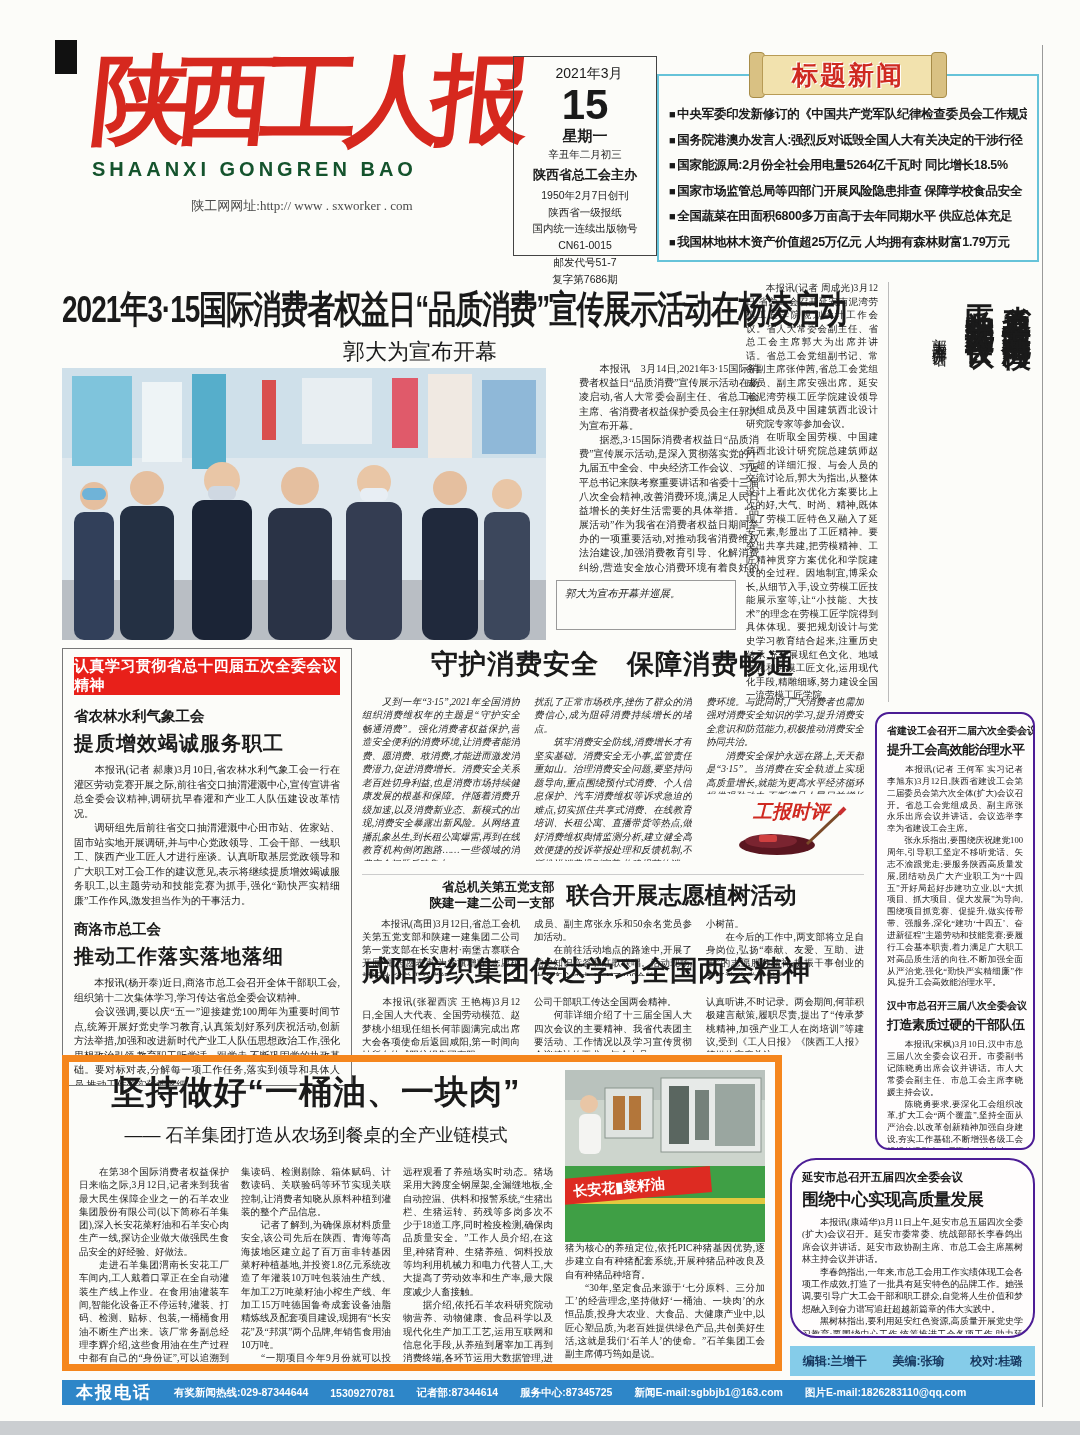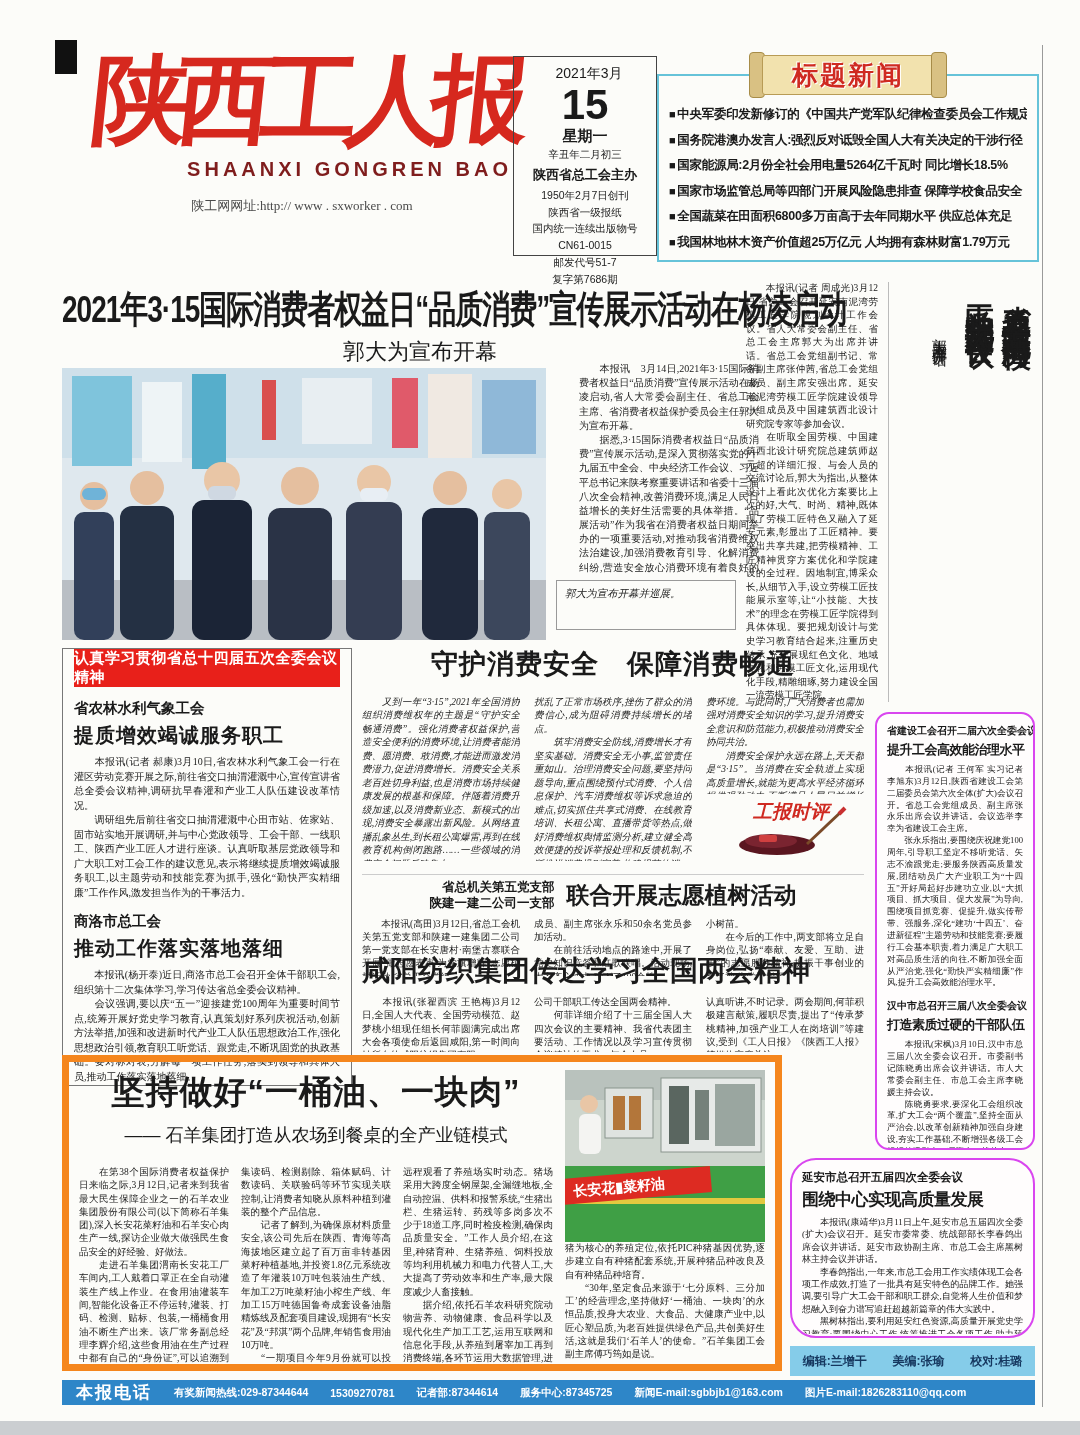--- a/index.html
+++ b/index.html
@@ -13,7 +13,7 @@
   #masthead{left:92px;top:50px;width:420px;height:210px;}
   .mast-title{font-size:97px;line-height:1.05;font-weight:bold;color:#d6281e;
       letter-spacing:-12px;transform:skewX(-6deg);font-family:"Liberation Serif",serif;white-space:nowrap;}
-  .mast-en{margin-top:6px;text-align:right;font-size:20px;font-weight:bold;color:#7f1d1d;
+  .mast-en{margin-top:6px;text-align:left;font-size:20px;font-weight:bold;color:#14532d;
       letter-spacing:4px;font-family:"Liberation Sans",sans-serif;}
   .mast-url{margin-top:16px;text-align:center;font-size:13px;color:#4a4a4a;}
 

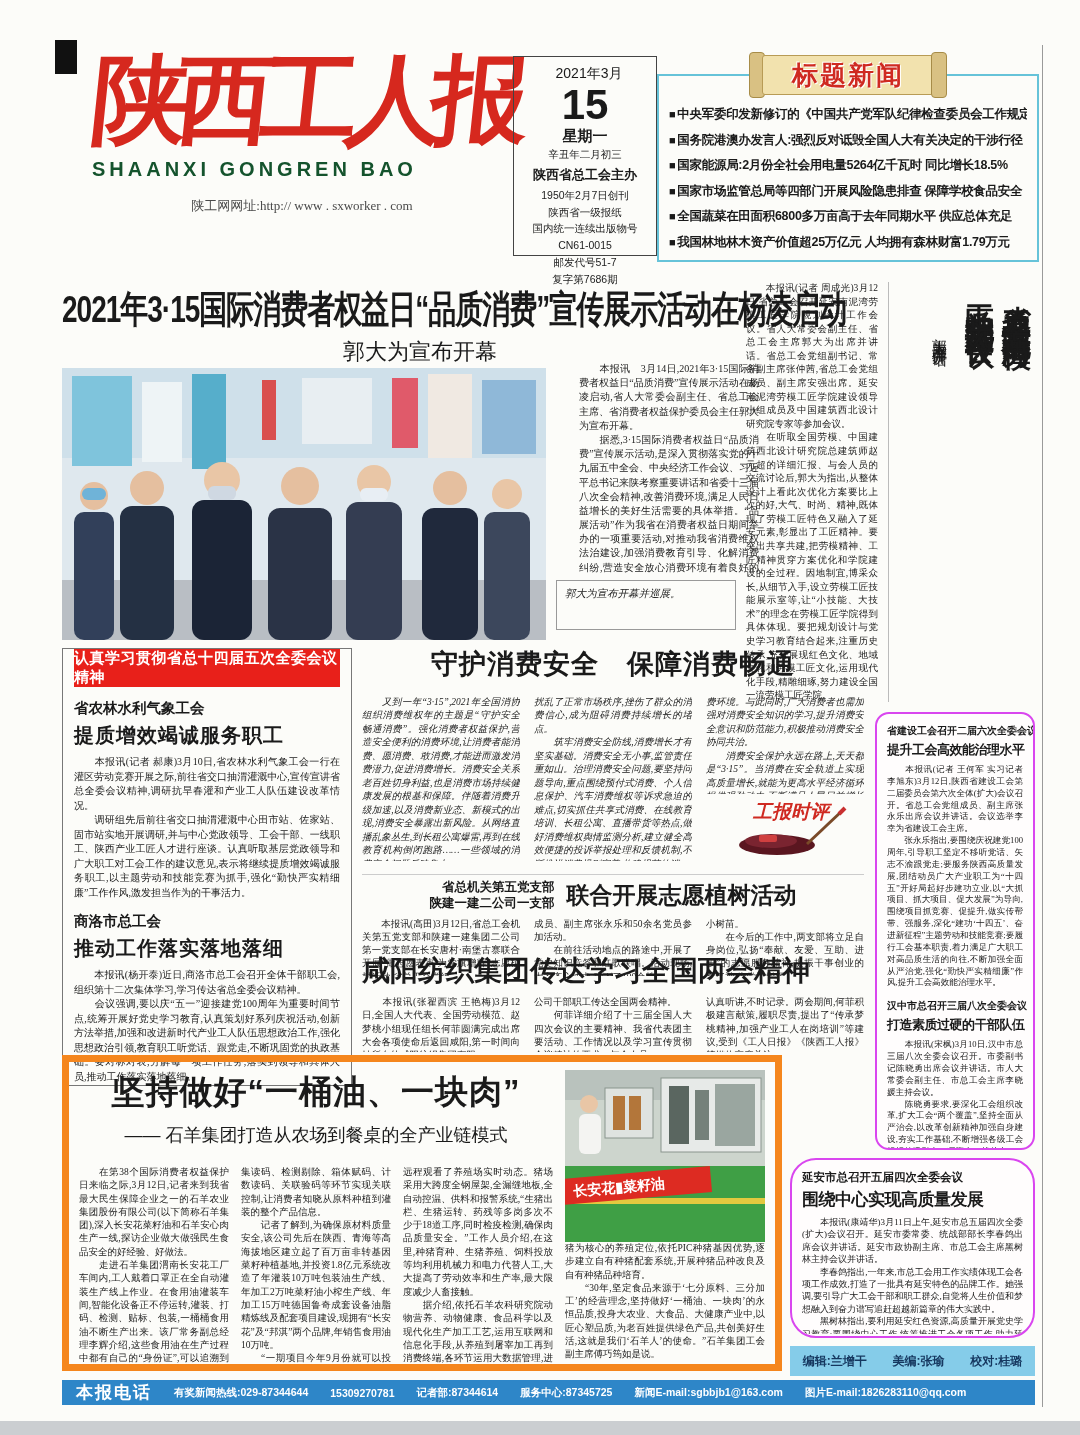--- a/index.html
+++ b/index.html
@@ -59,7 +59,7 @@
 
   
   #left-box{left:62px;top:648px;width:290px;height:438px;border:1px solid #777;
-      box-sizing:border-box;padding:0 11px;overflow:hidden;}
+      box-sizing:border-box;padding:8px 11px;overflow:hidden;}
   #left-banner{height:38px;background:#e8201a;color:#fff;display:flex;align-items:center;
       justify-content:center;font-size:15px;font-weight:bold;font-family:"Liberation Sans",sans-serif;
       letter-spacing:0.5px;}

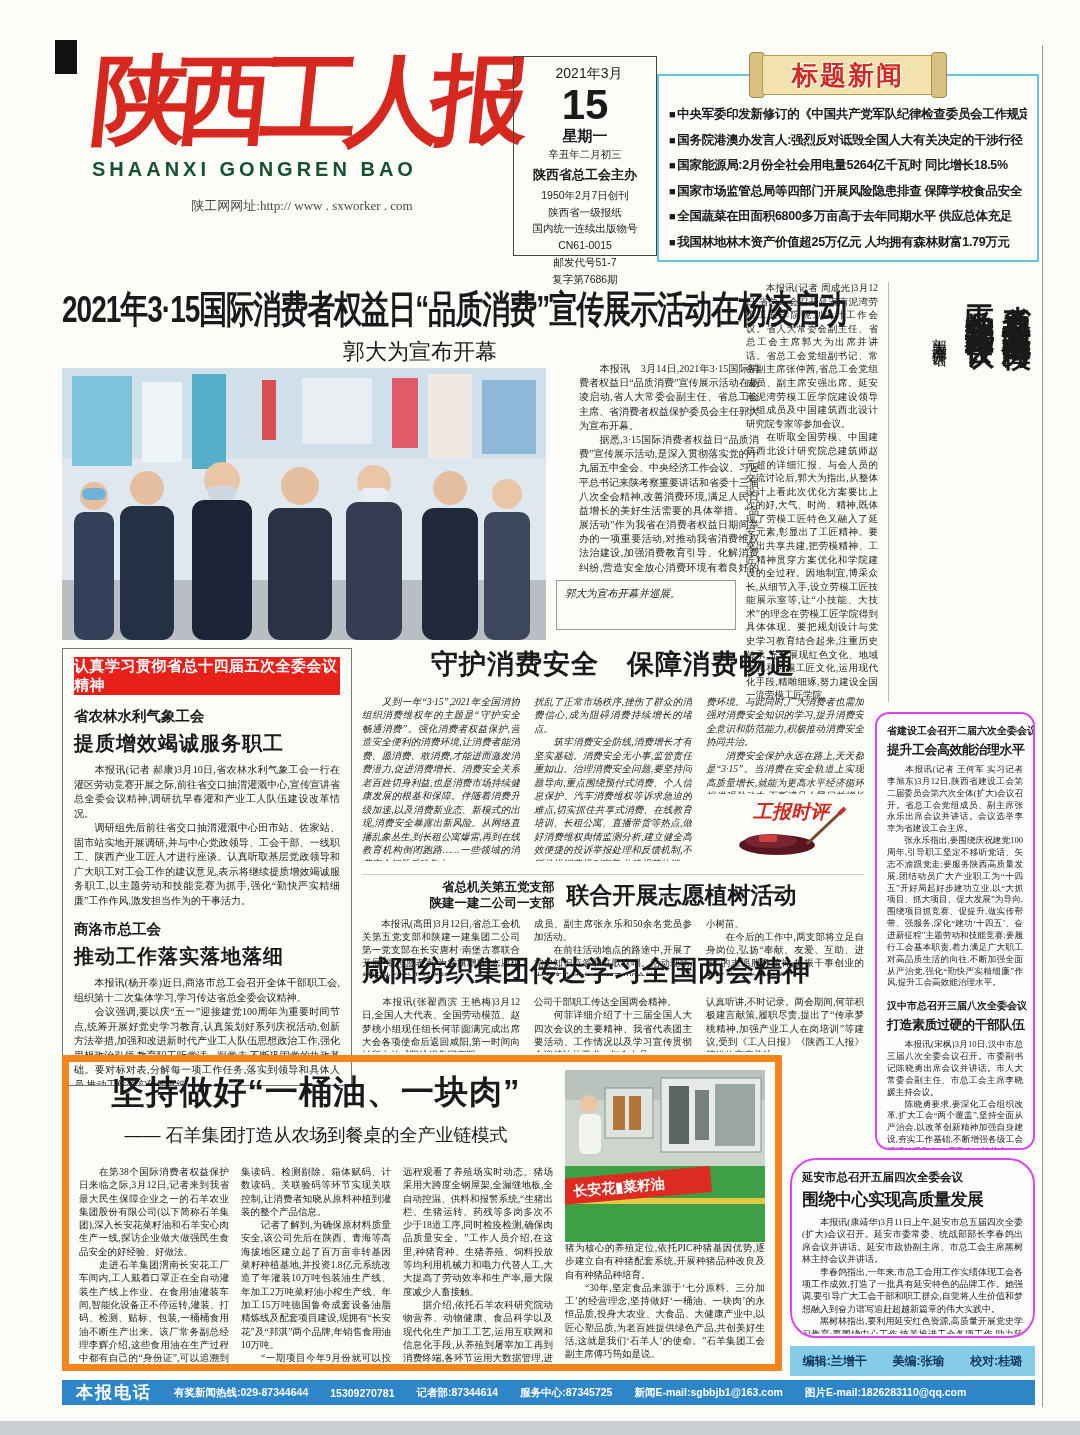--- a/index.html
+++ b/index.html
@@ -93,7 +93,7 @@
   .xy-col{flex:1;font-size:9.5px;line-height:1.4;height:56px;}
 
   
-  .pinkbox{border:2px solid #d946ef;border-radius:14px;box-sizing:border-box;padding:10px 10px;
+  .pinkbox{border:2px solid #4c1d95;border-radius:14px;box-sizing:border-box;padding:10px 10px;
       background:#fffdfd;overflow:hidden;}
   #pink1{left:875px;top:712px;width:160px;height:438px;}
   #pink2{left:790px;top:1158px;width:245px;height:180px;border-radius:26px;}

